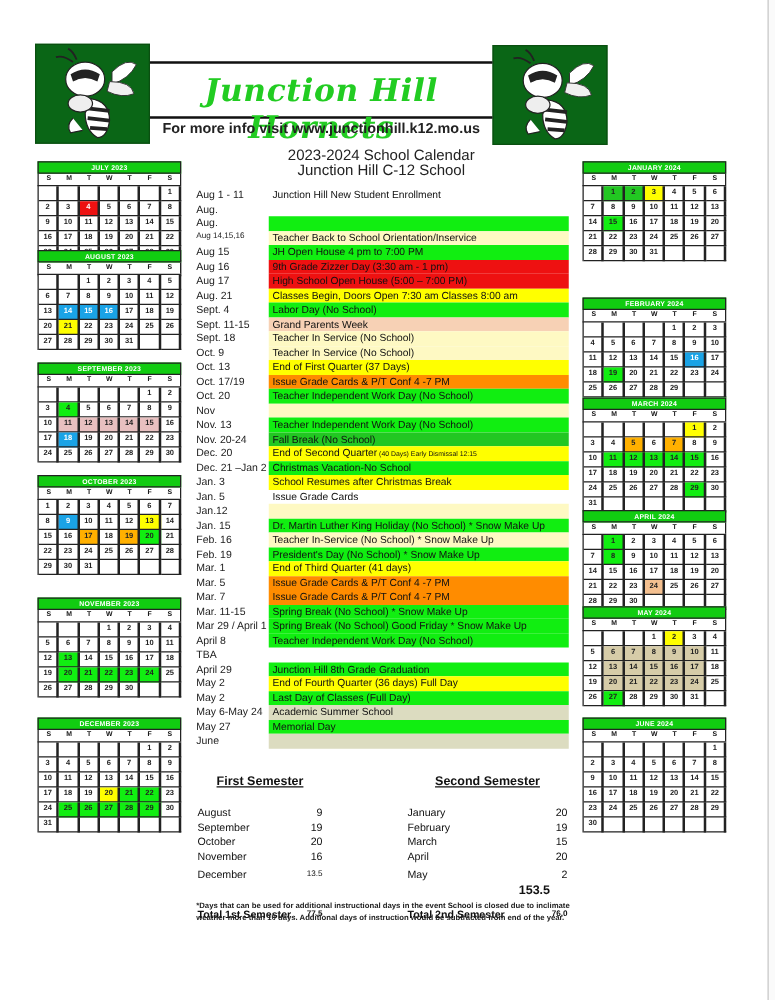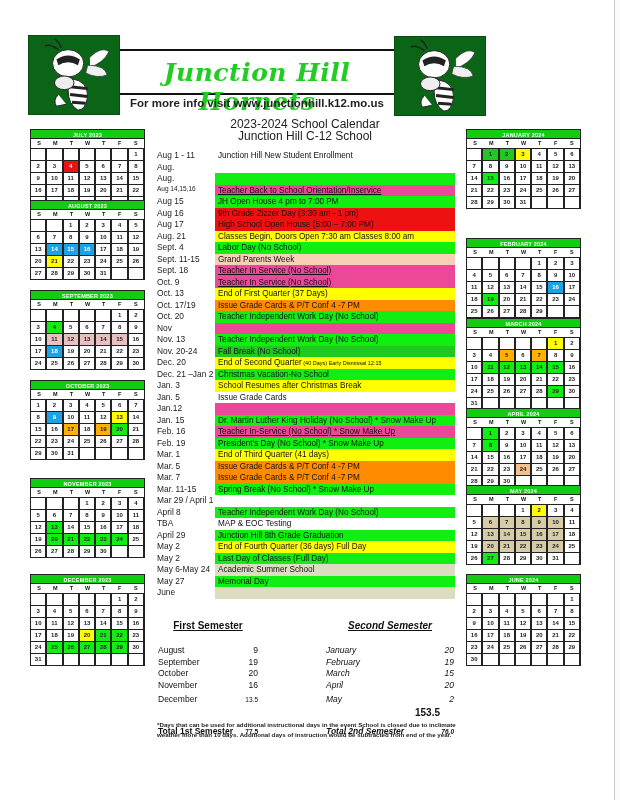--- a/index.html
+++ b/index.html
@@ -42,7 +42,7 @@
   .small-date .date { font-size: 6.5px; }
   .b-green { background: #11ee11; }
   .b-dgreen { background: #22c722; }
-  .b-blue { background: #ec4899; text-decoration: underline; }
+  .b-blue { background: #fef9c3; }
   .b-red { background: #ee1111; }
   .b-yellow { background: #ffff00; }
   .b-orange { background: #ff8c00; }

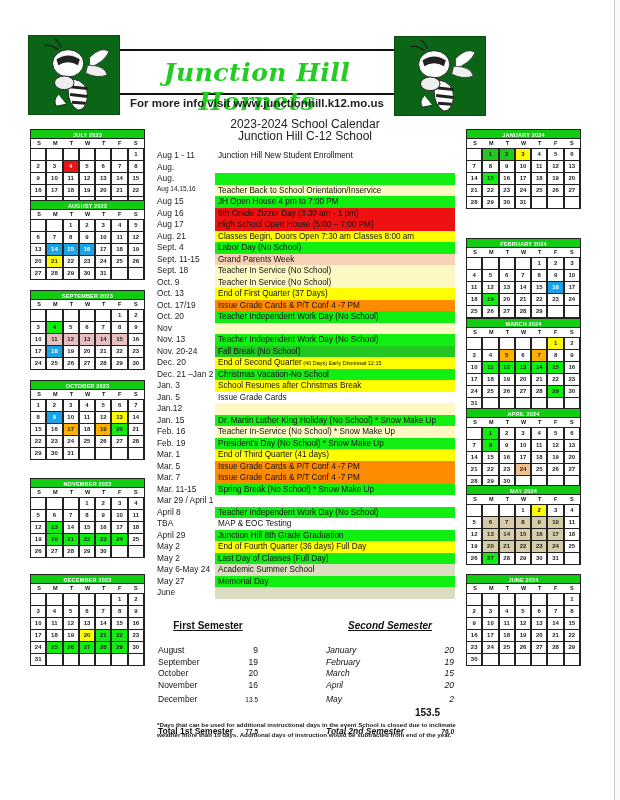--- a/index.html
+++ b/index.html
@@ -852,6 +852,7 @@
     </div>
     <div class="ev">
       <span class="date">Mar 29 / April 1</span>
+      <span class="desc b-green"><span>Spring Break (No School) Good Friday * Snow Make Up</span></span>
     </div>
     <div class="ev">
       <span class="date">April 8</span>

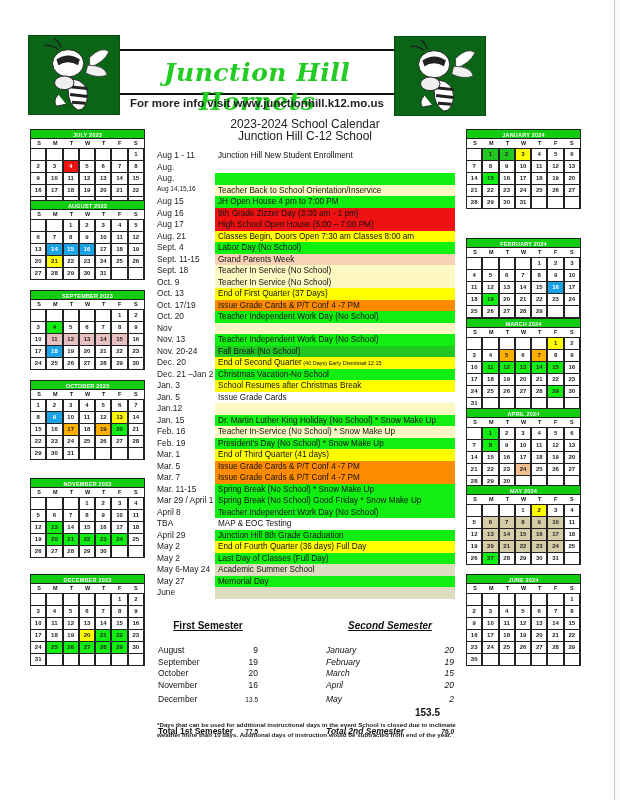--- a/index.html
+++ b/index.html
@@ -860,7 +860,6 @@
     </div>
     <div class="ev">
       <span class="date">TBA</span>
-      <span class="desc b-none"><span>MAP &amp; EOC Testing</span></span>
     </div>
     <div class="ev">
       <span class="date">April 29</span>

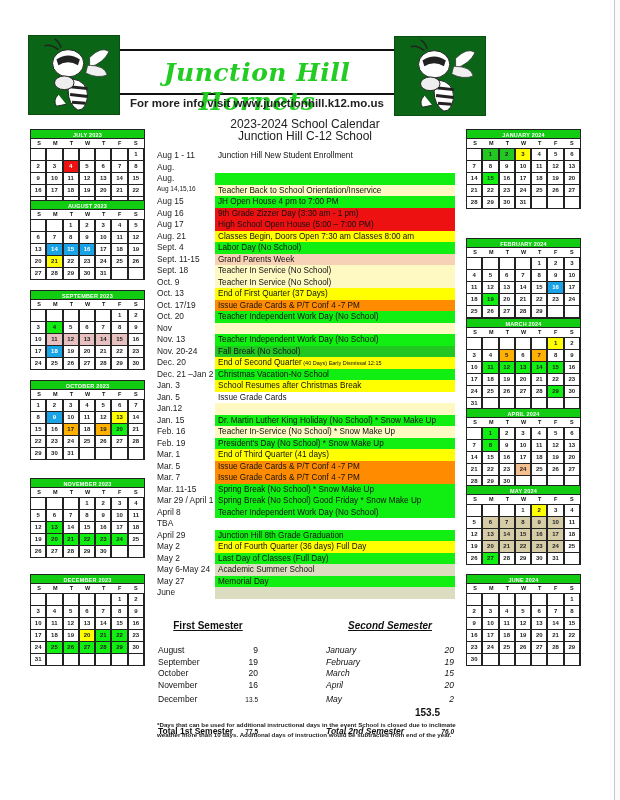--- a/index.html
+++ b/index.html
@@ -60,7 +60,7 @@
   .sem .total { font-weight: bold; margin-top: 20px; }
   .sem .sm { font-size: 6.5px; }
   #sem1 { left: 158px; width: 100px; }
-  #sem2 { left: 326px; width: 128px; font-style: italic; }
+  #sem2 { left: 326px; width: 128px; }
   .grand { position: absolute; left: 415px; top: 707px; font-size: 10px; font-weight: bold; }
   .foot { position: absolute; left: 157px; top: 720px; width: 300px; font-size: 6.2px; font-weight: bold; line-height: 10px; color: #222; }
 </style>

